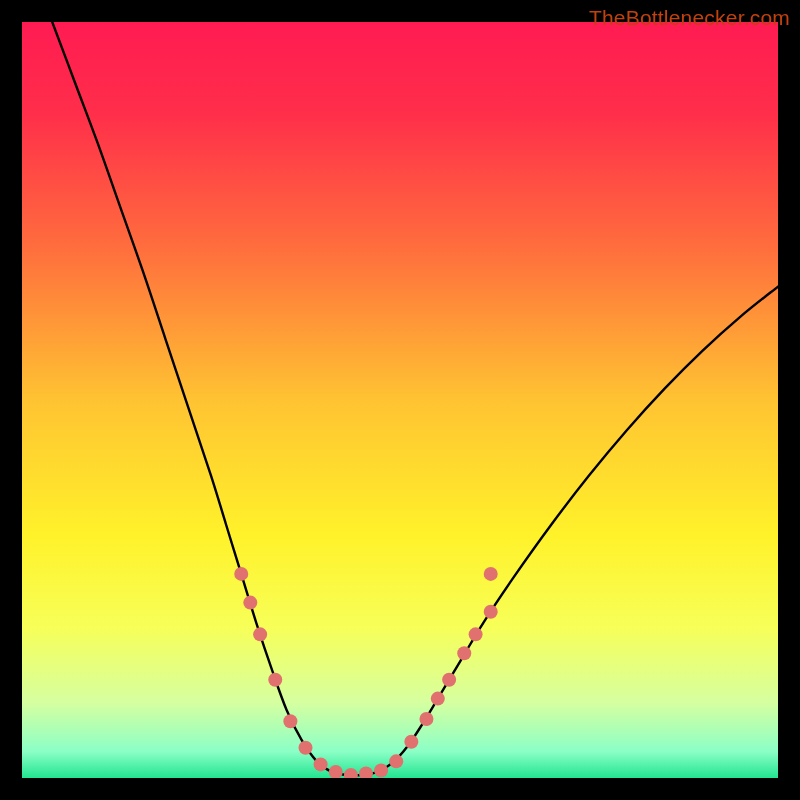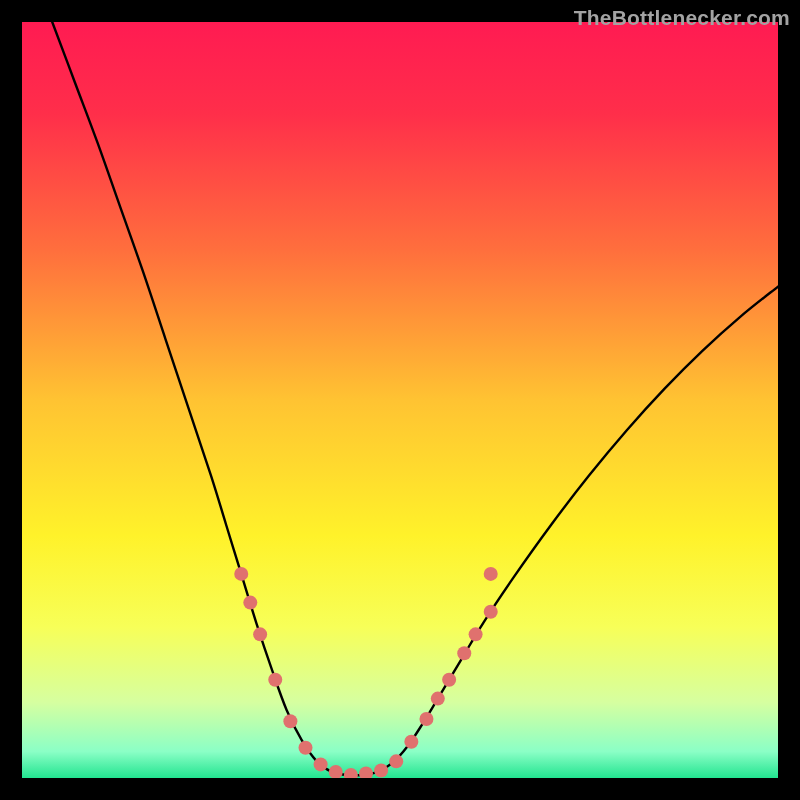--- a/index.html
+++ b/index.html
@@ -22,8 +22,8 @@
   }
   #watermark {
     position: absolute;
-    font-weight: bold;
-    color: #a3a3a3;
+    font-weight: normal;
+    color: #c2410c;
     white-space: nowrap;
     letter-spacing: 0.2px;
   }

